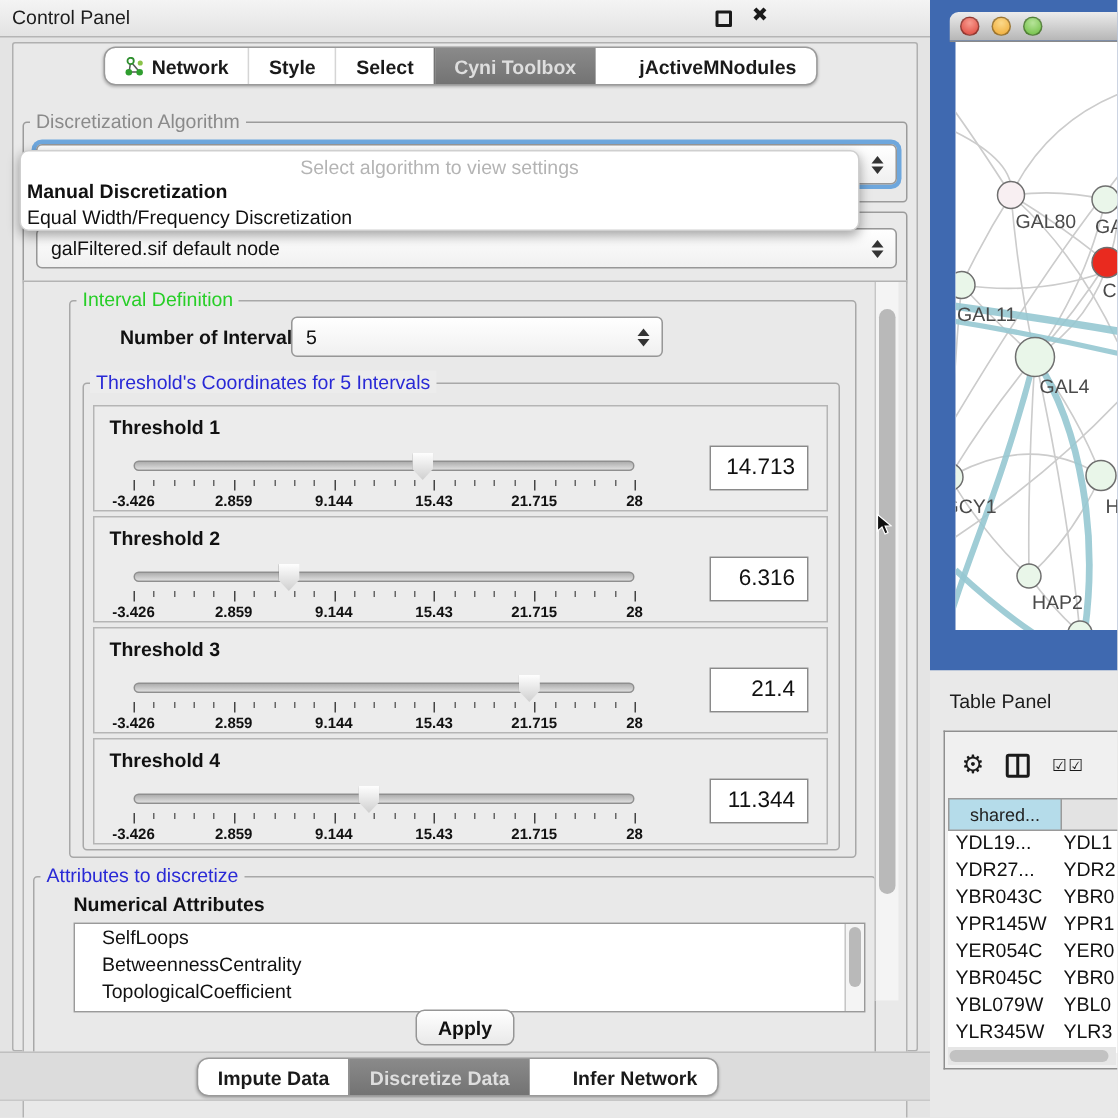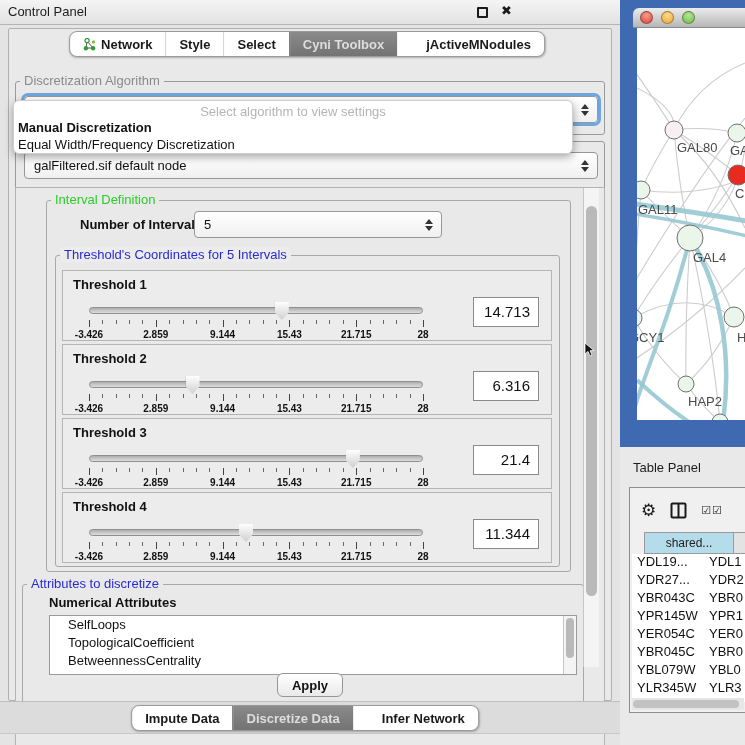--- a/index.html
+++ b/index.html
@@ -468,7 +468,7 @@
       <span class="glyph" style="font-size:11px; letter-spacing:1px;">☑☑</span>
     </div>
     <div class="tp-headrow">
-      <div class="tp-hcell" style="width:90px; background:#b5dcea;margin-left:12px;">shared...</div>
+      <div class="tp-hcell" style="width:76px; background:#b5dcea;">shared...</div>
       <div class="tp-hcell" style="width:120px; background:#e3e3e3; border-left:none;">name</div>
     </div>
     <div class="tp-rows">

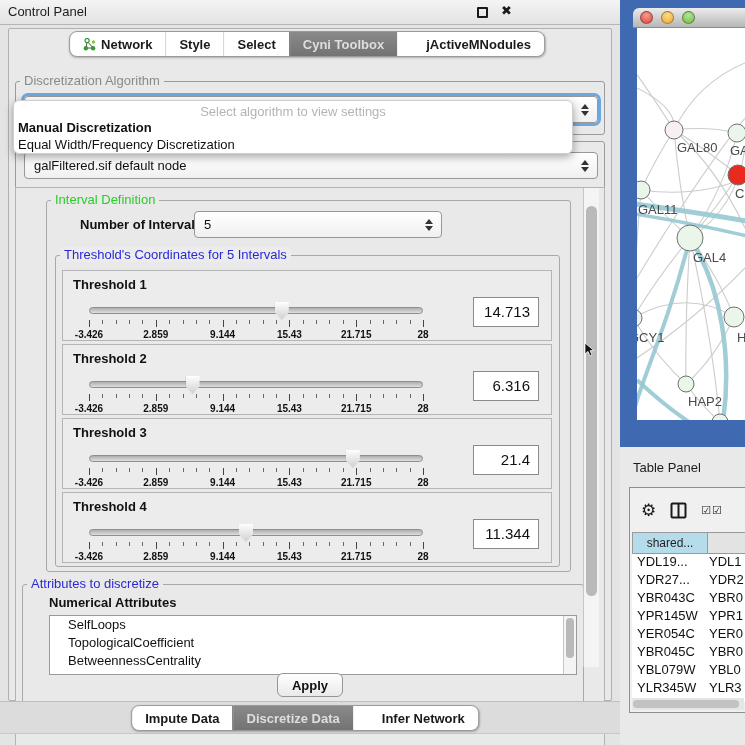--- a/index.html
+++ b/index.html
@@ -343,8 +343,8 @@
       <div class="attr-list" style="left:26px; top:30px; width:528px; height:60px;">
         <div>
             <div class="attr-item">SelfLoops</div>
+            <div class="attr-item">BetweennessCentrality</div>
             <div class="attr-item">TopologicalCoefficient</div>
-            <div class="attr-item">BetweennessCentrality</div>
           </div>
         <div class="vscroll" style="right:0; top:0; width:13px; height:60px; border-left:1px solid #c6c6c6;">
           <div class="vthumb" style="top:2px; height:40px;"></div>

